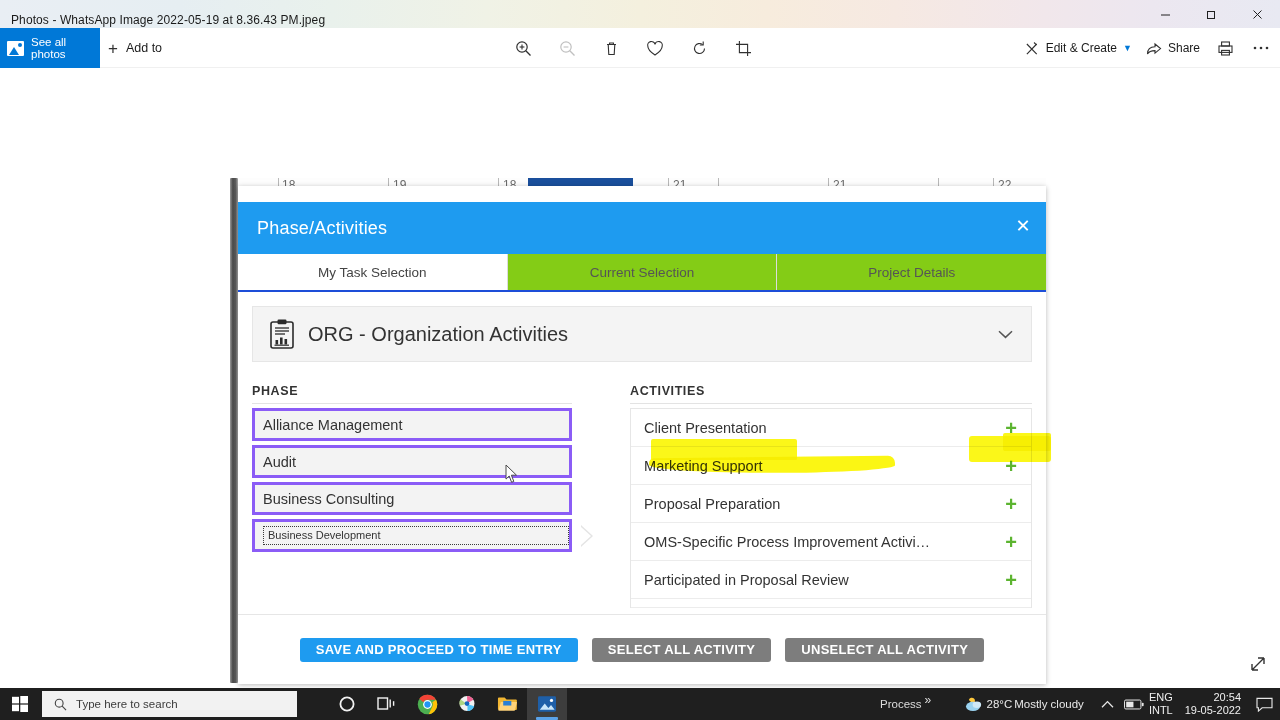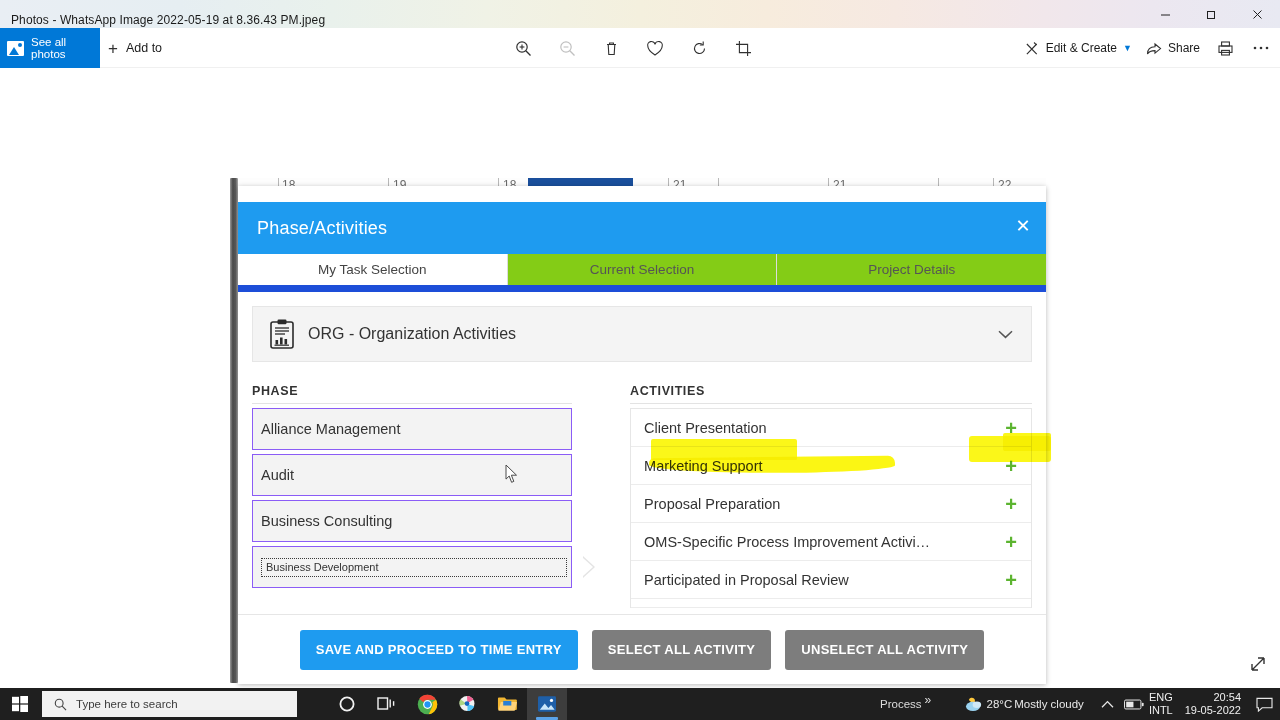--- a/index.html
+++ b/index.html
@@ -123,7 +123,7 @@
     cursor: pointer; font-weight: 400;
   }
 
-  .tabs { display: flex; height: 38px; border-bottom: 7px solid #1d4ed8; }
+  .tabs { display: flex; height: 38px; border-bottom: 2px solid #1d4ed8; }
   .tab {
     flex: 1; display: flex; align-items: center; justify-content: center;
     font-size: 13.5px; color: #555; background: #84cc16;

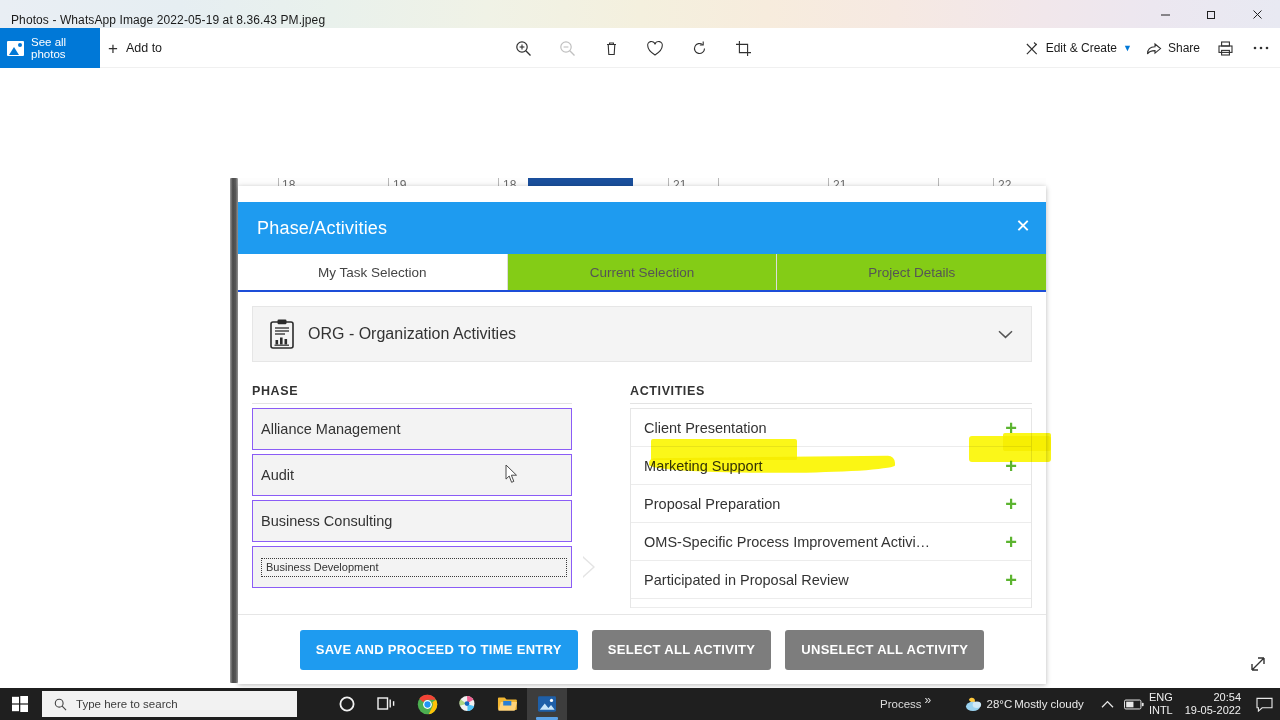--- a/index.html
+++ b/index.html
@@ -140,7 +140,7 @@
     position: relative; cursor: pointer;
   }
   .org-icon { width: 26px; height: 30px; flex: none; margin-right: 13px; }
-  .org-label { font-size: 16px; color: #333; }
+  .org-label { font-size: 20px; color: #333; }
   .org-chev {
     position: absolute; right: 18px; top: 50%; transform: translateY(-50%);
     color: #555;

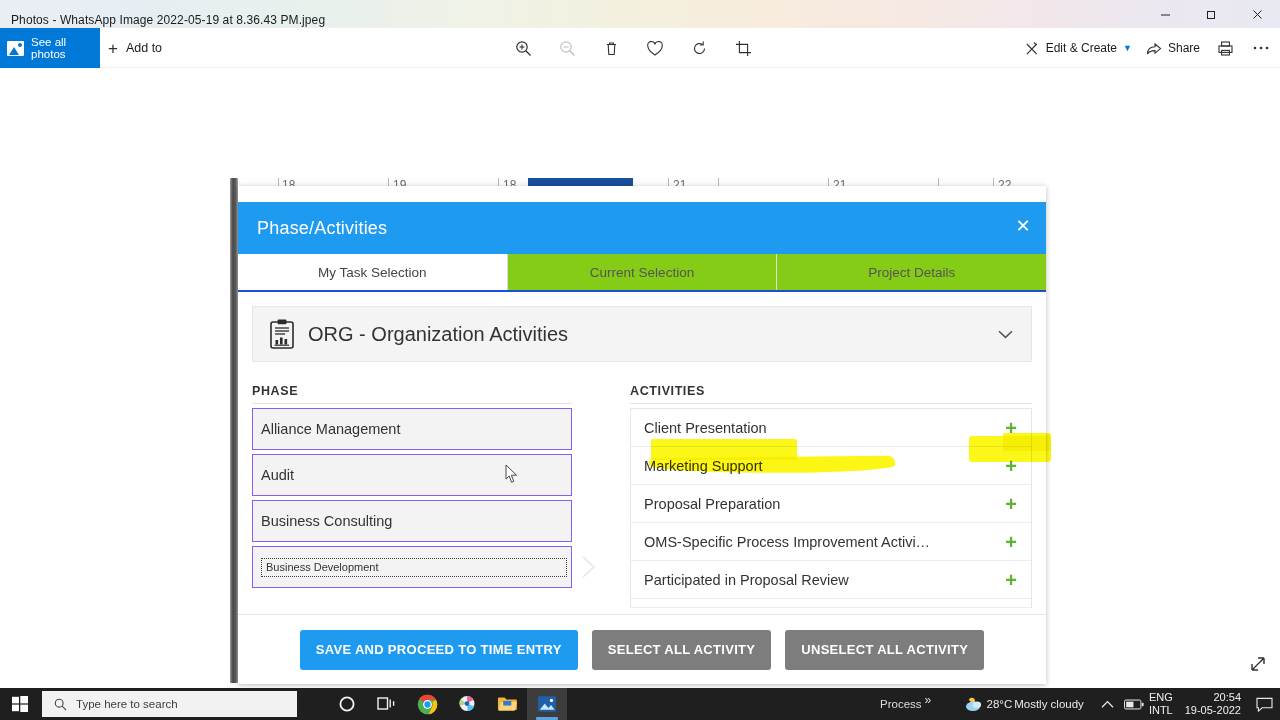--- a/index.html
+++ b/index.html
@@ -155,7 +155,7 @@
   }
 
   .phase-item {
-    height: 42px; background: #f3f3f3; border: 1px solid #8b5cf6;
+    height: 33px; background: #f3f3f3; border: 3px solid #8b5cf6;
     display: flex; align-items: center; padding-left: 8px;
     font-size: 14.5px; color: #333; margin-bottom: 4px; cursor: pointer;
     position: relative;

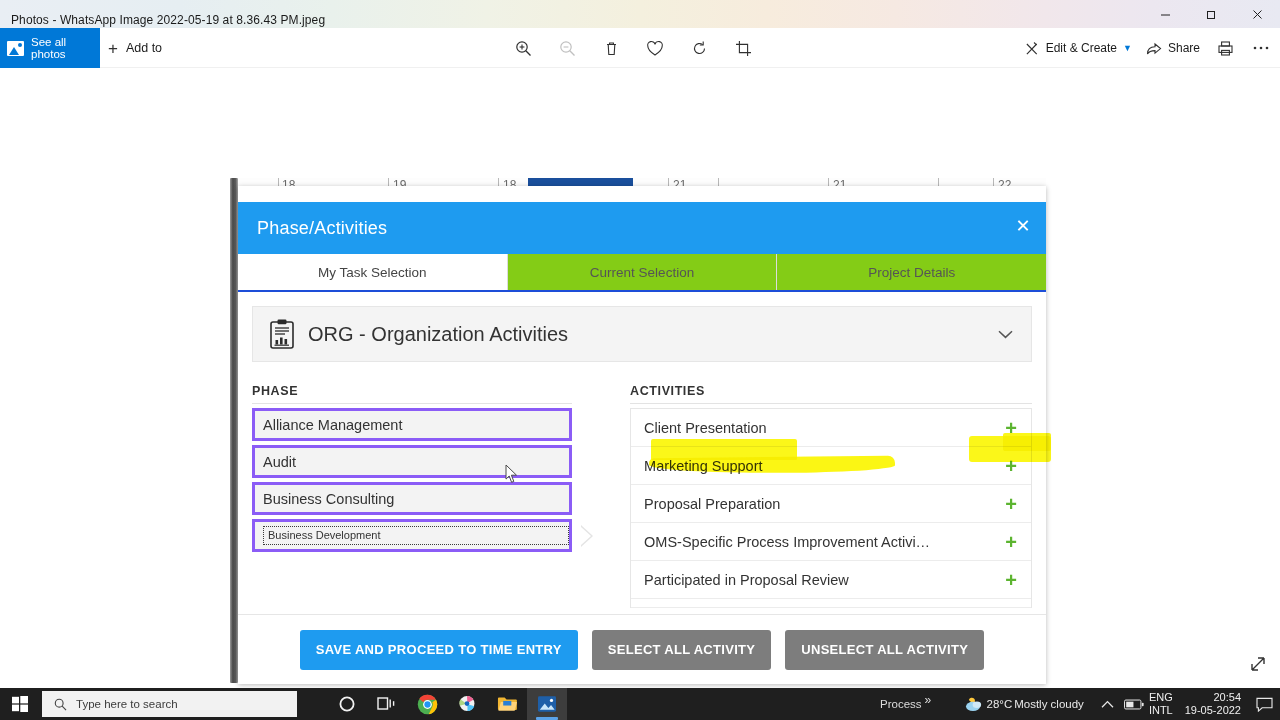--- a/index.html
+++ b/index.html
@@ -221,7 +221,7 @@
     justify-content: center; gap: 14px;
   }
   .btn {
-    height: 40px; padding: 6px 16px; border: none; border-radius: 3px;
+    height: 24px; padding: 6px 16px; border: none; border-radius: 3px;
     color: #ffffff; font-size: 13px; font-weight: bold; letter-spacing: .3px;
     cursor: pointer; font-family: "Liberation Sans", sans-serif;
     display: flex; align-items: center;

